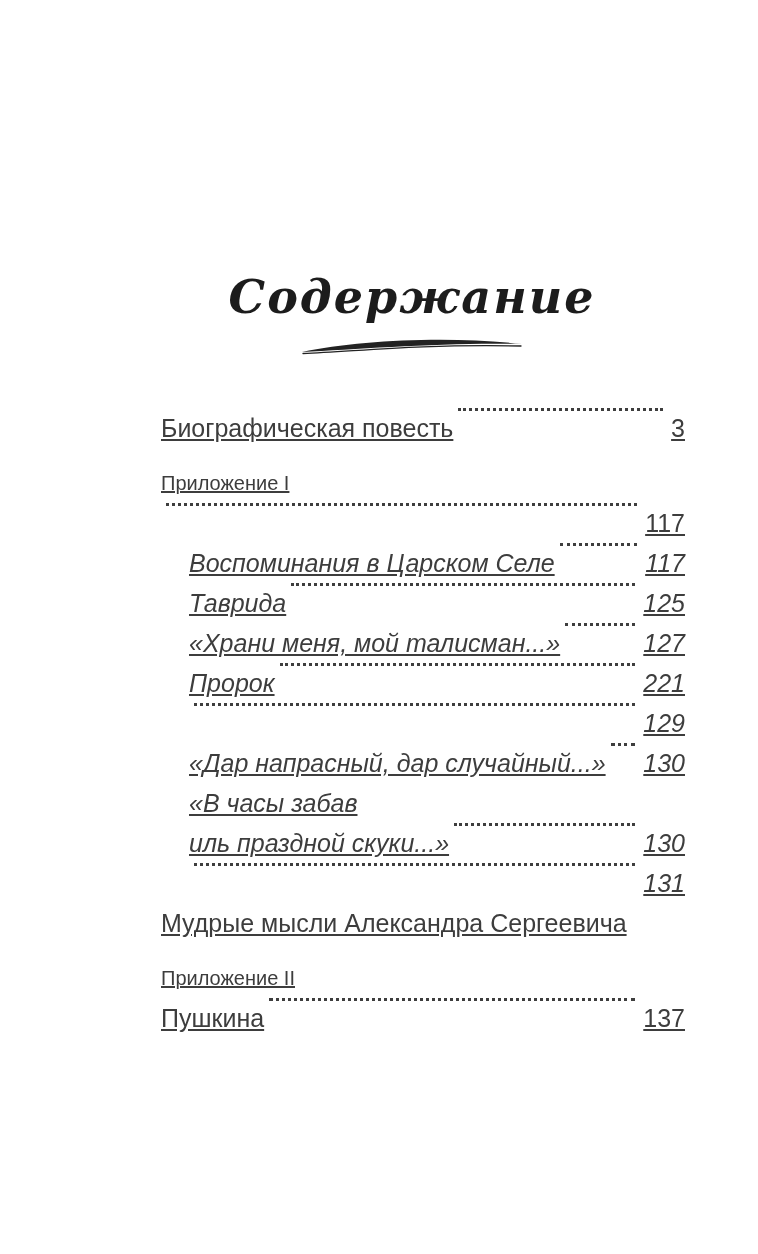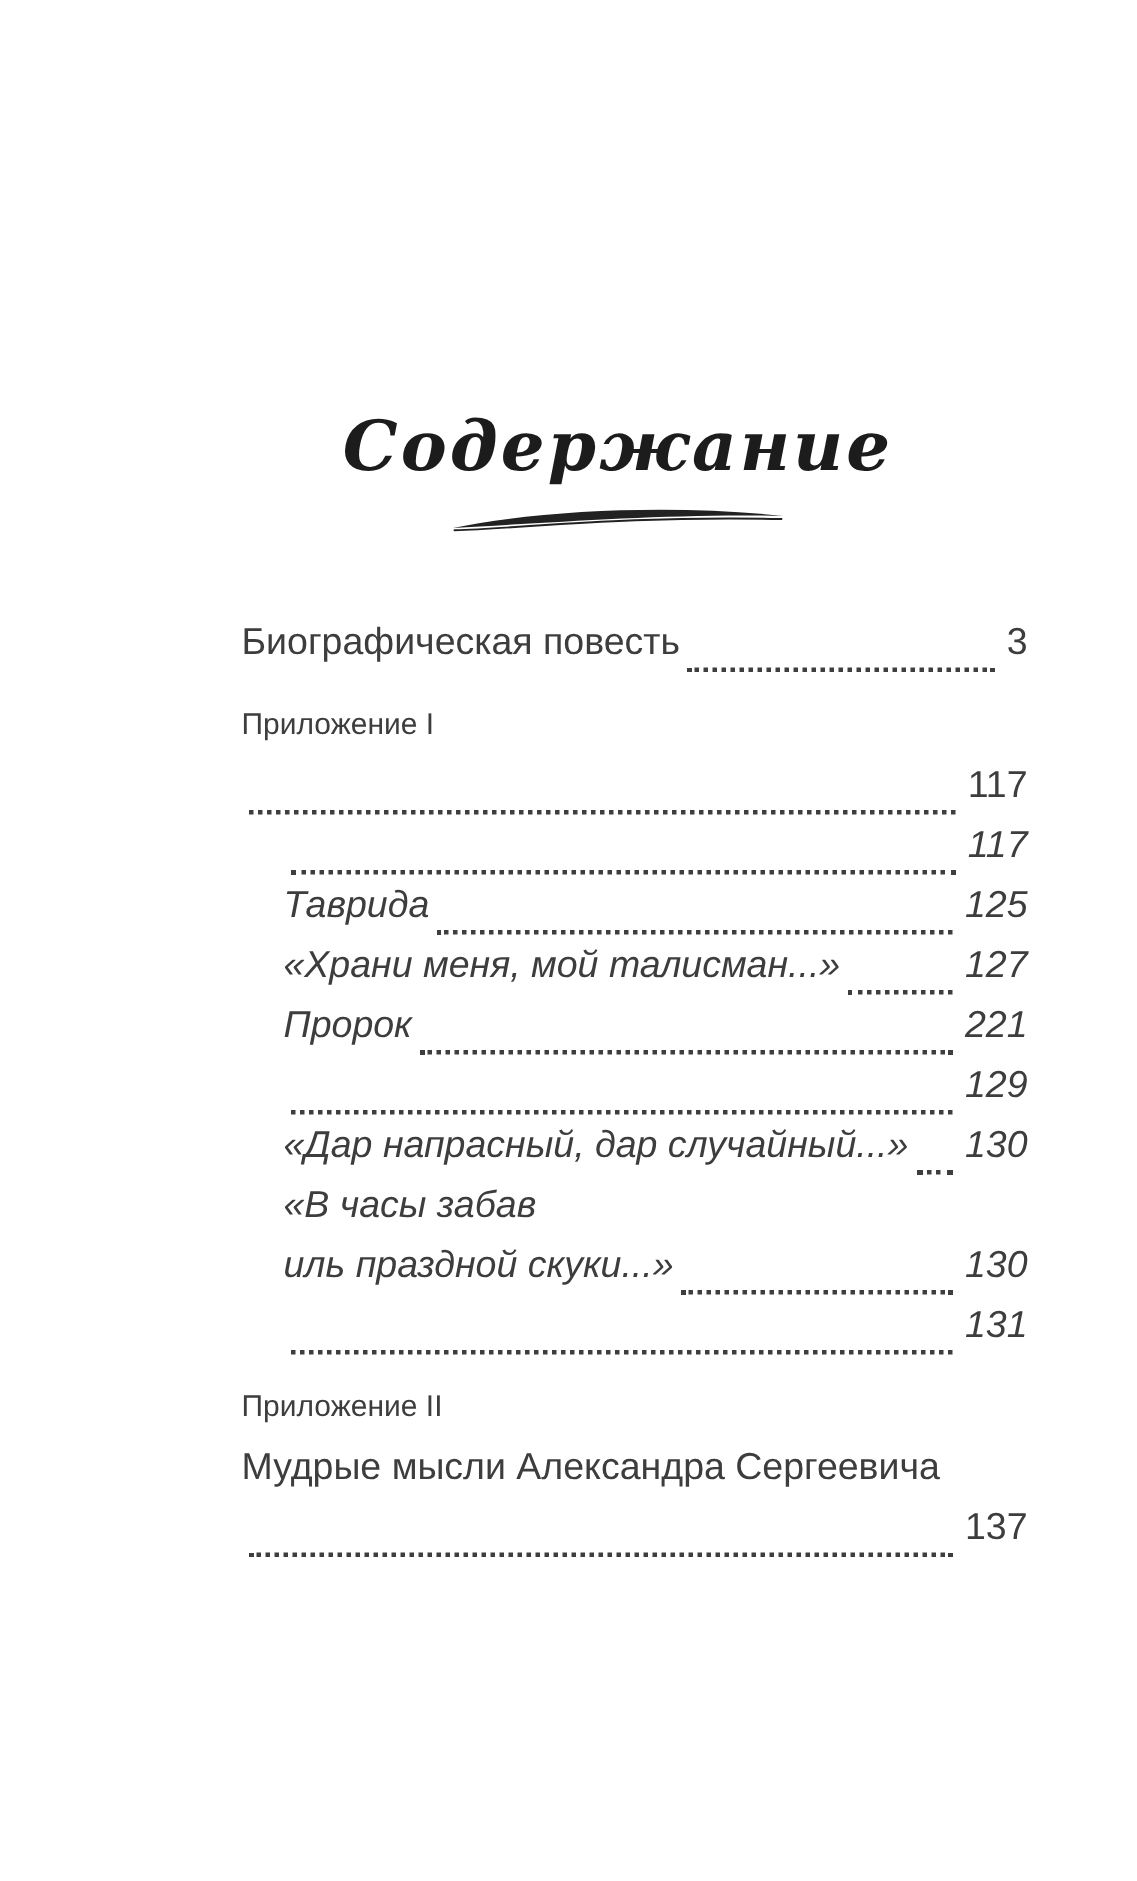--- a/index.html
+++ b/index.html
@@ -26,10 +26,11 @@
   .toc{margin:50px 106px 0 128px;}
   .row{
     display:flex;
-    align-items:flex-end;
+    align-items:flex-start;
     font-size:25px;
     line-height:40px;
     white-space:nowrap;
+    text-decoration:underline;
   }
   .row.section{margin-top:15px;font-size:20px;}
   .row.sub{padding-left:28px;font-style:italic;}

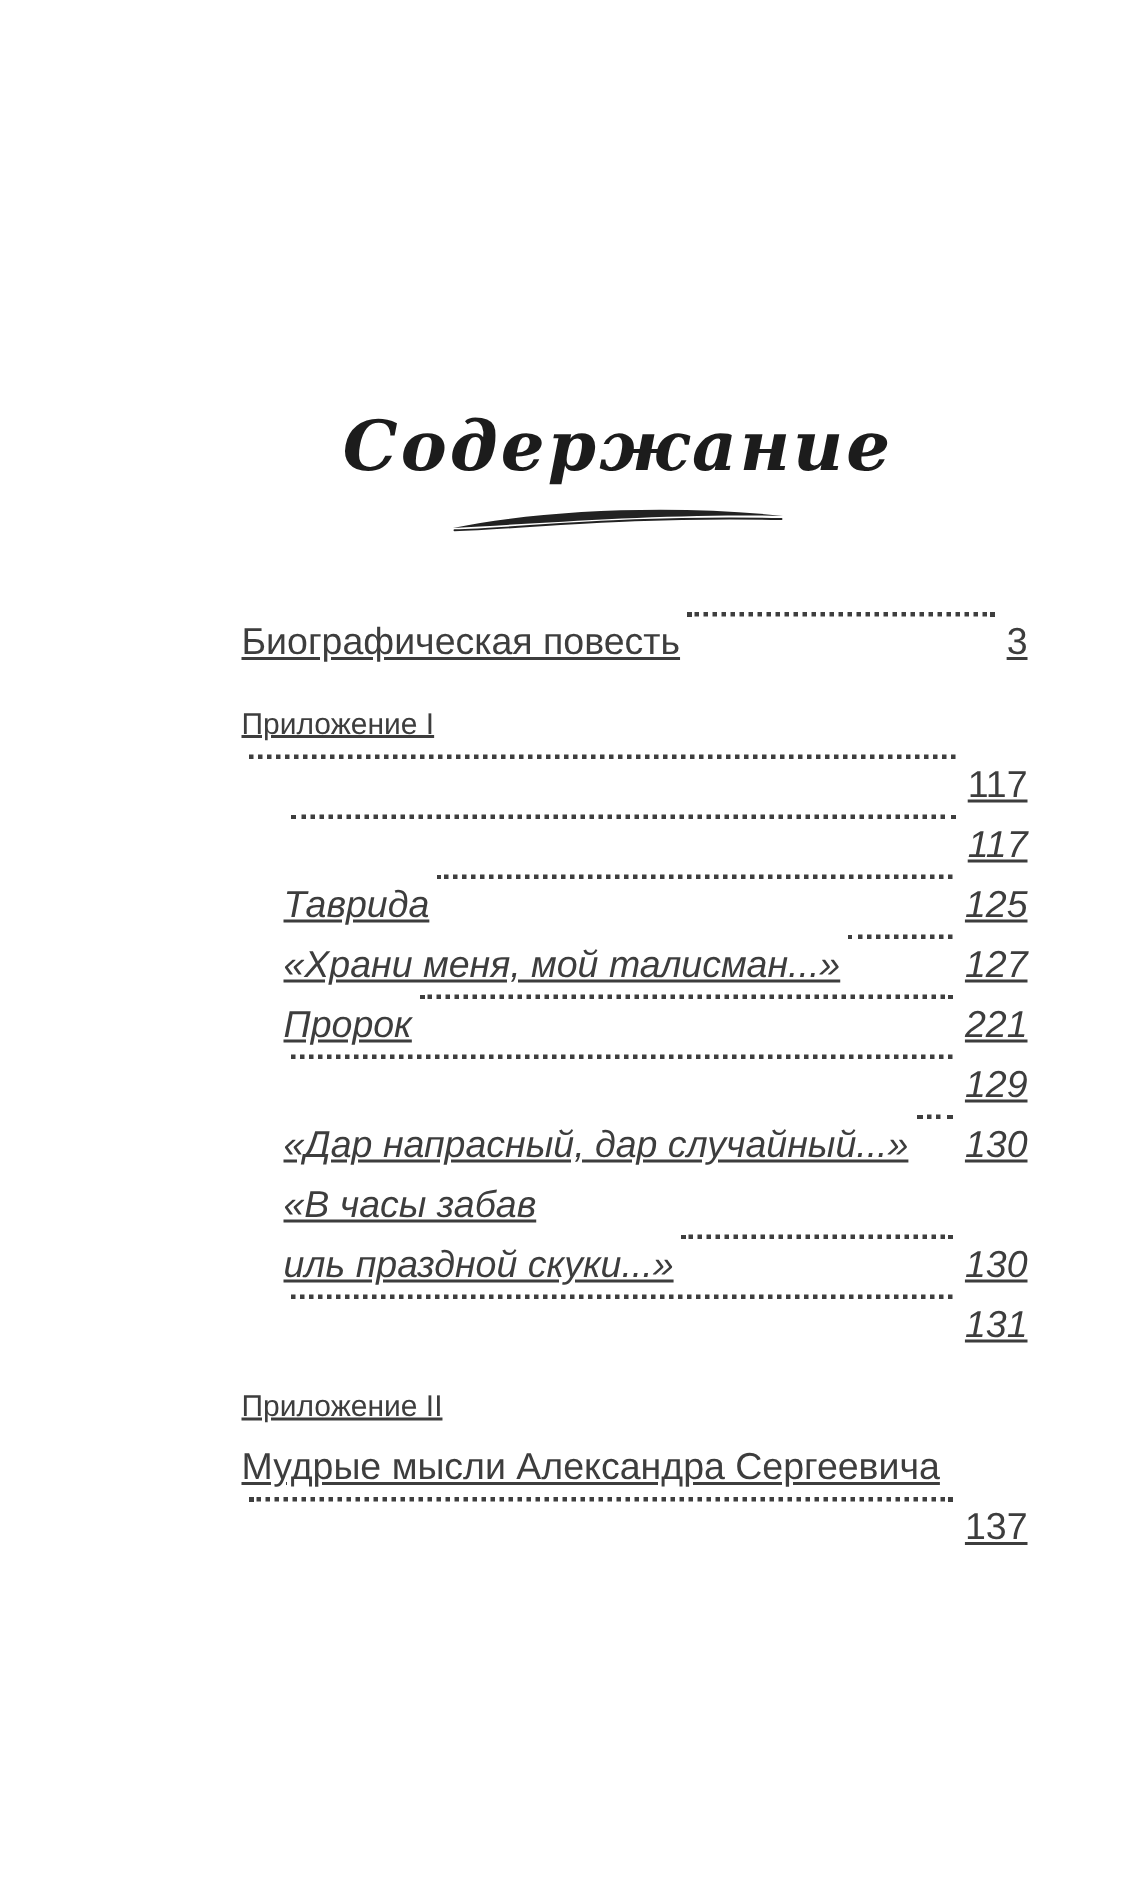--- a/index.html
+++ b/index.html
@@ -70,6 +70,7 @@
         <span class="pagenum">117</span>
       </div>
       <div class="row sub">
+        <span class="label">Воспоминания в Царском Селе</span>
         <span class="leader"></span>
         <span class="pagenum">117</span>
       </div>

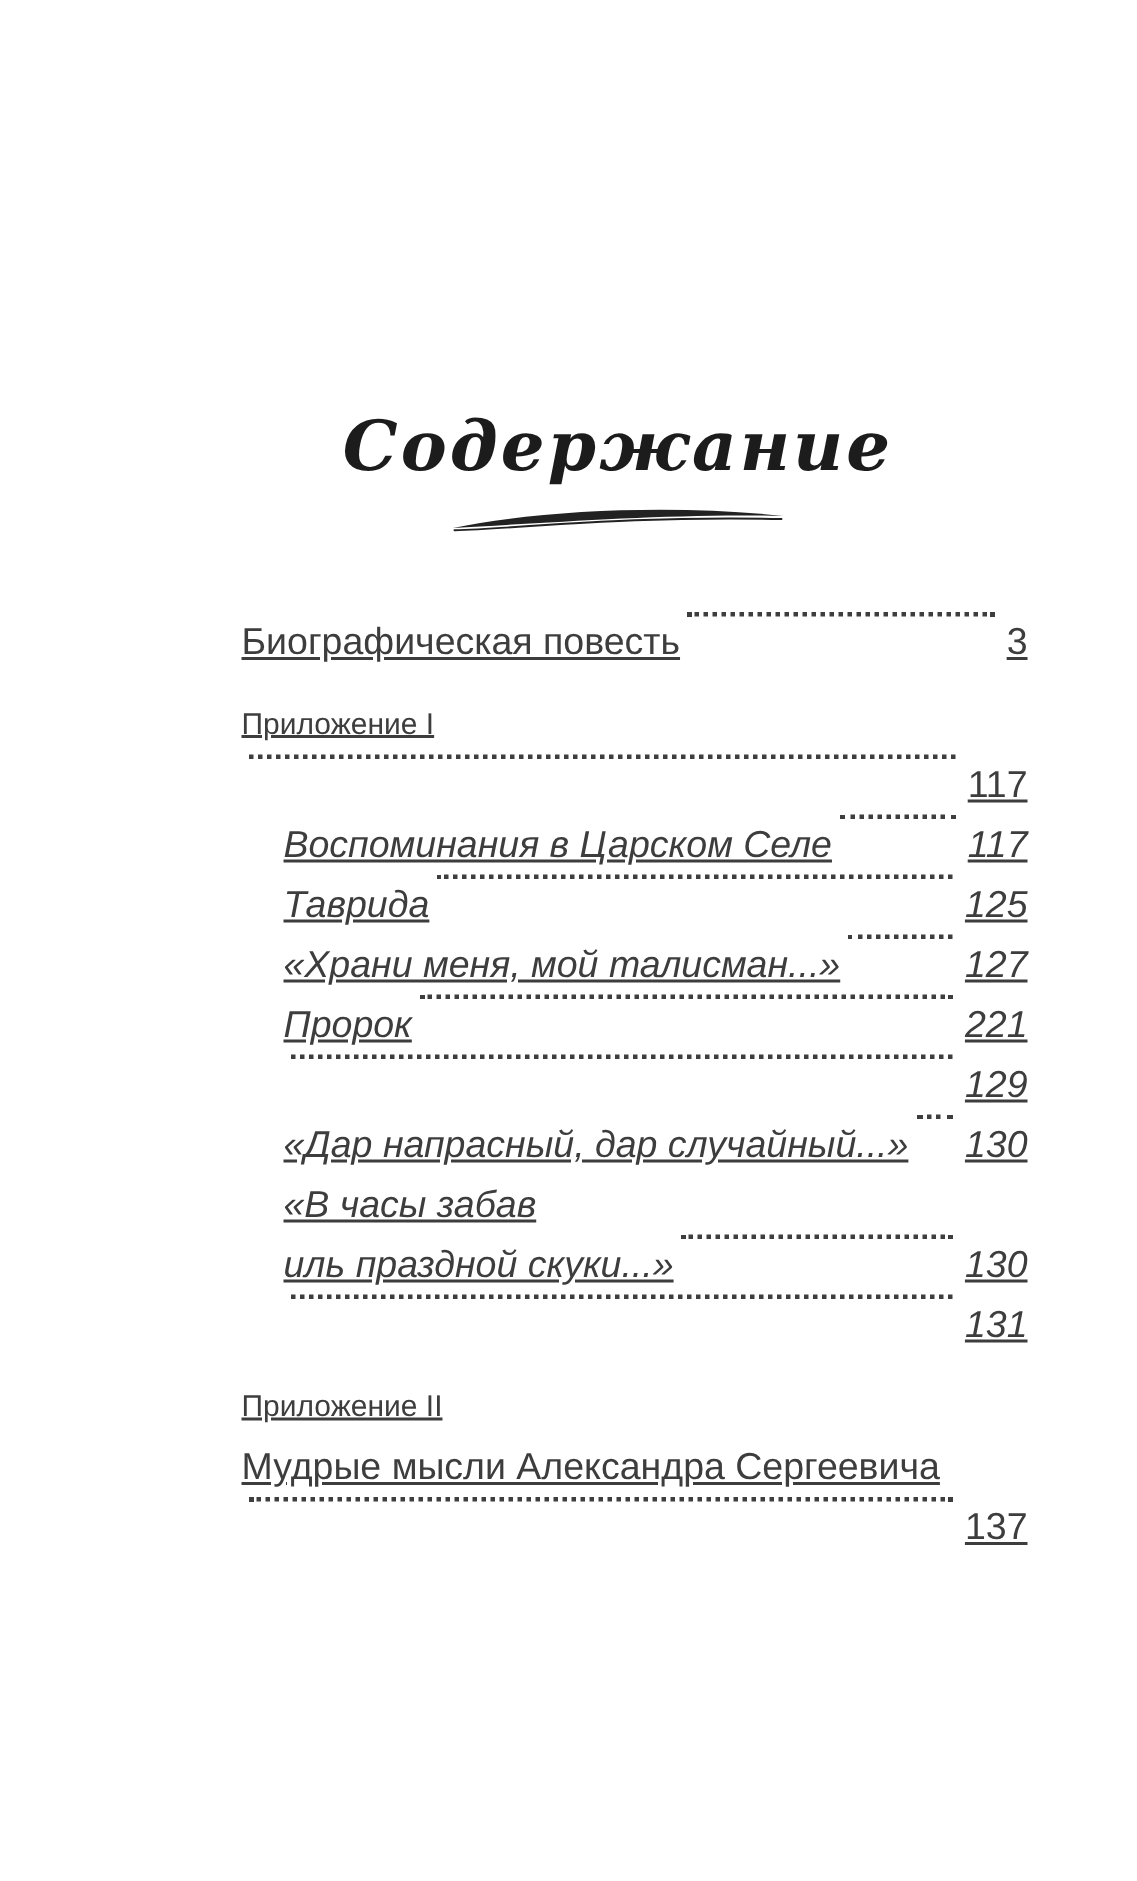--- a/index.html
+++ b/index.html
@@ -110,11 +110,11 @@
         <span class="leader"></span>
         <span class="pagenum">131</span>
       </div>
+      <div class="row chapter">
+        <span class="label">Мудрые мысли Александра Сергеевича</span>
+      </div>
       <div class="row section">
         <span class="label">Приложение II</span>
-      </div>
-      <div class="row chapter">
-        <span class="label">Мудрые мысли Александра Сергеевича</span>
       </div>
       <div class="row chapter">
         <span class="leader"></span>

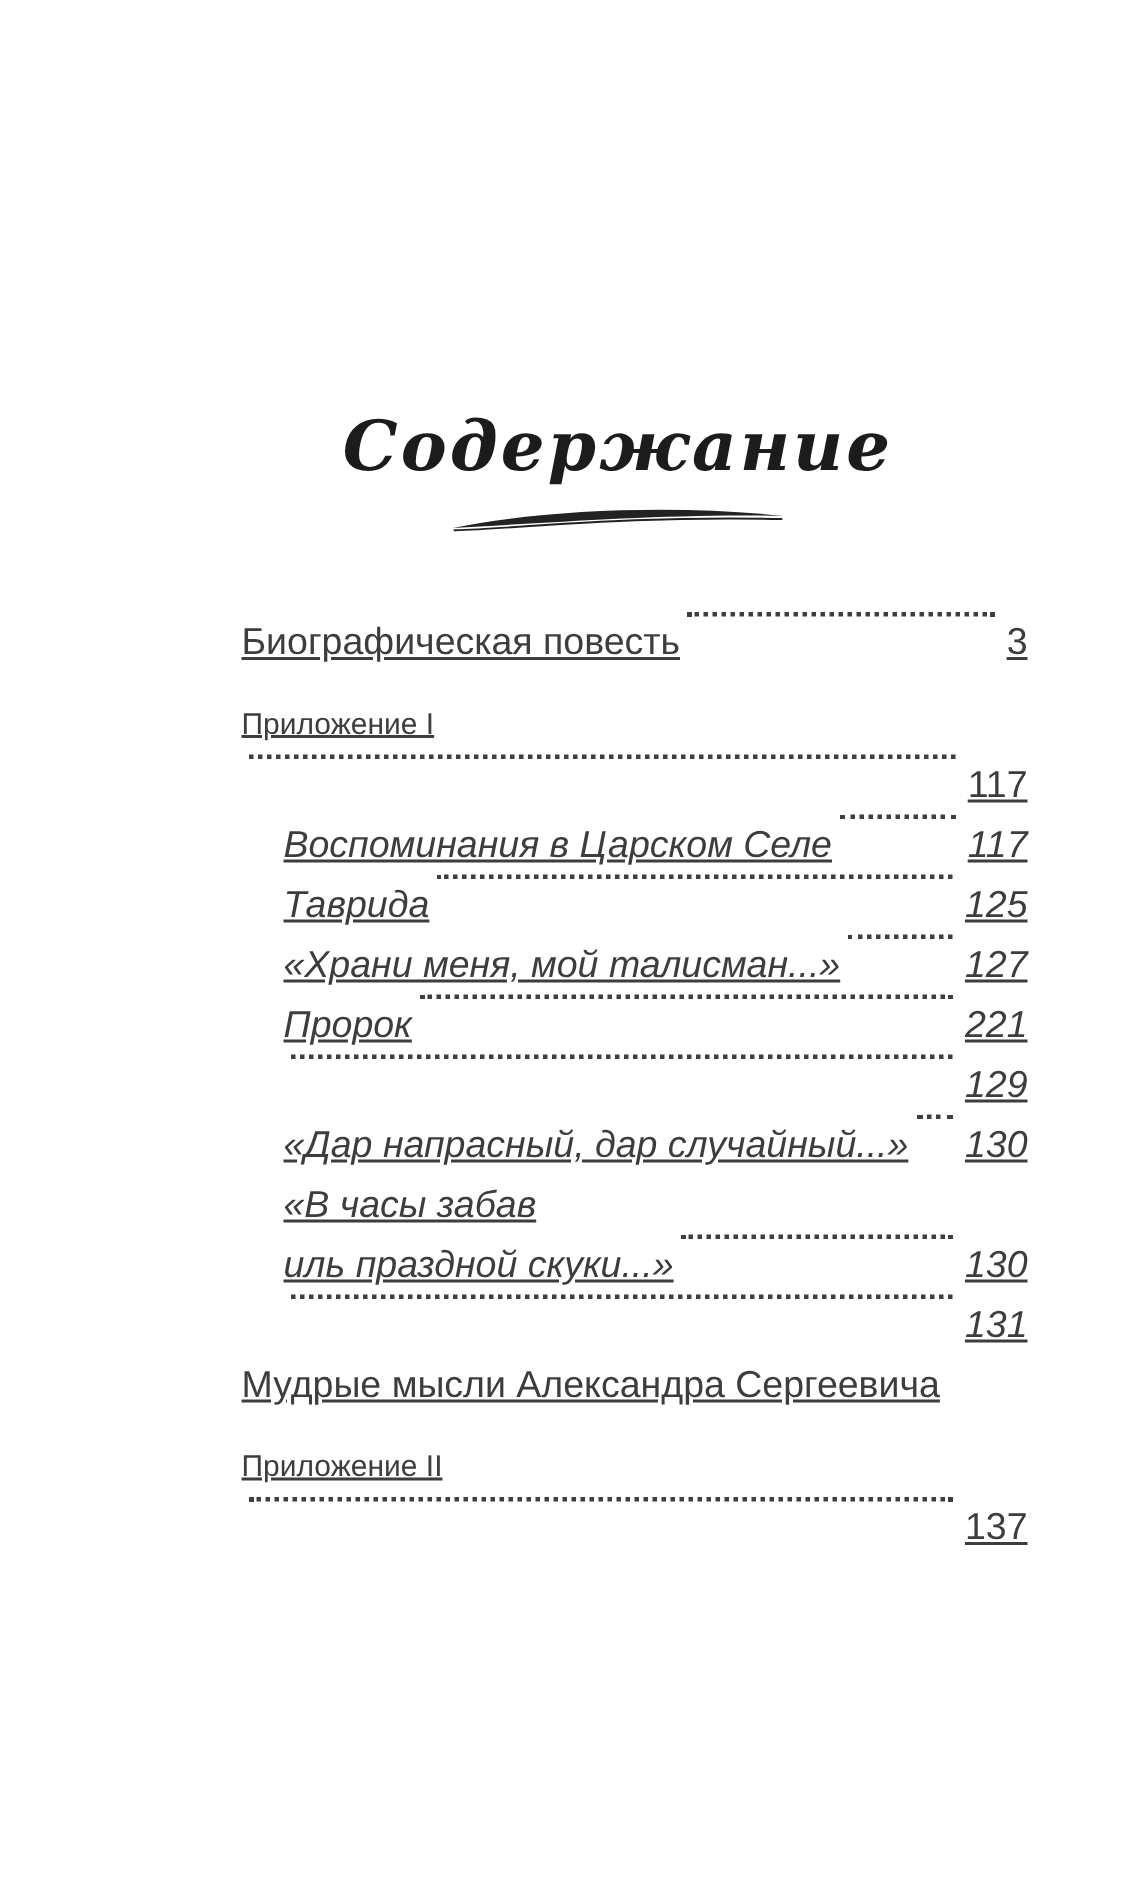--- a/index.html
+++ b/index.html
@@ -117,6 +117,7 @@
         <span class="label">Приложение II</span>
       </div>
       <div class="row chapter">
+        <span class="label">Пушкина</span>
         <span class="leader"></span>
         <span class="pagenum">137</span>
       </div>

